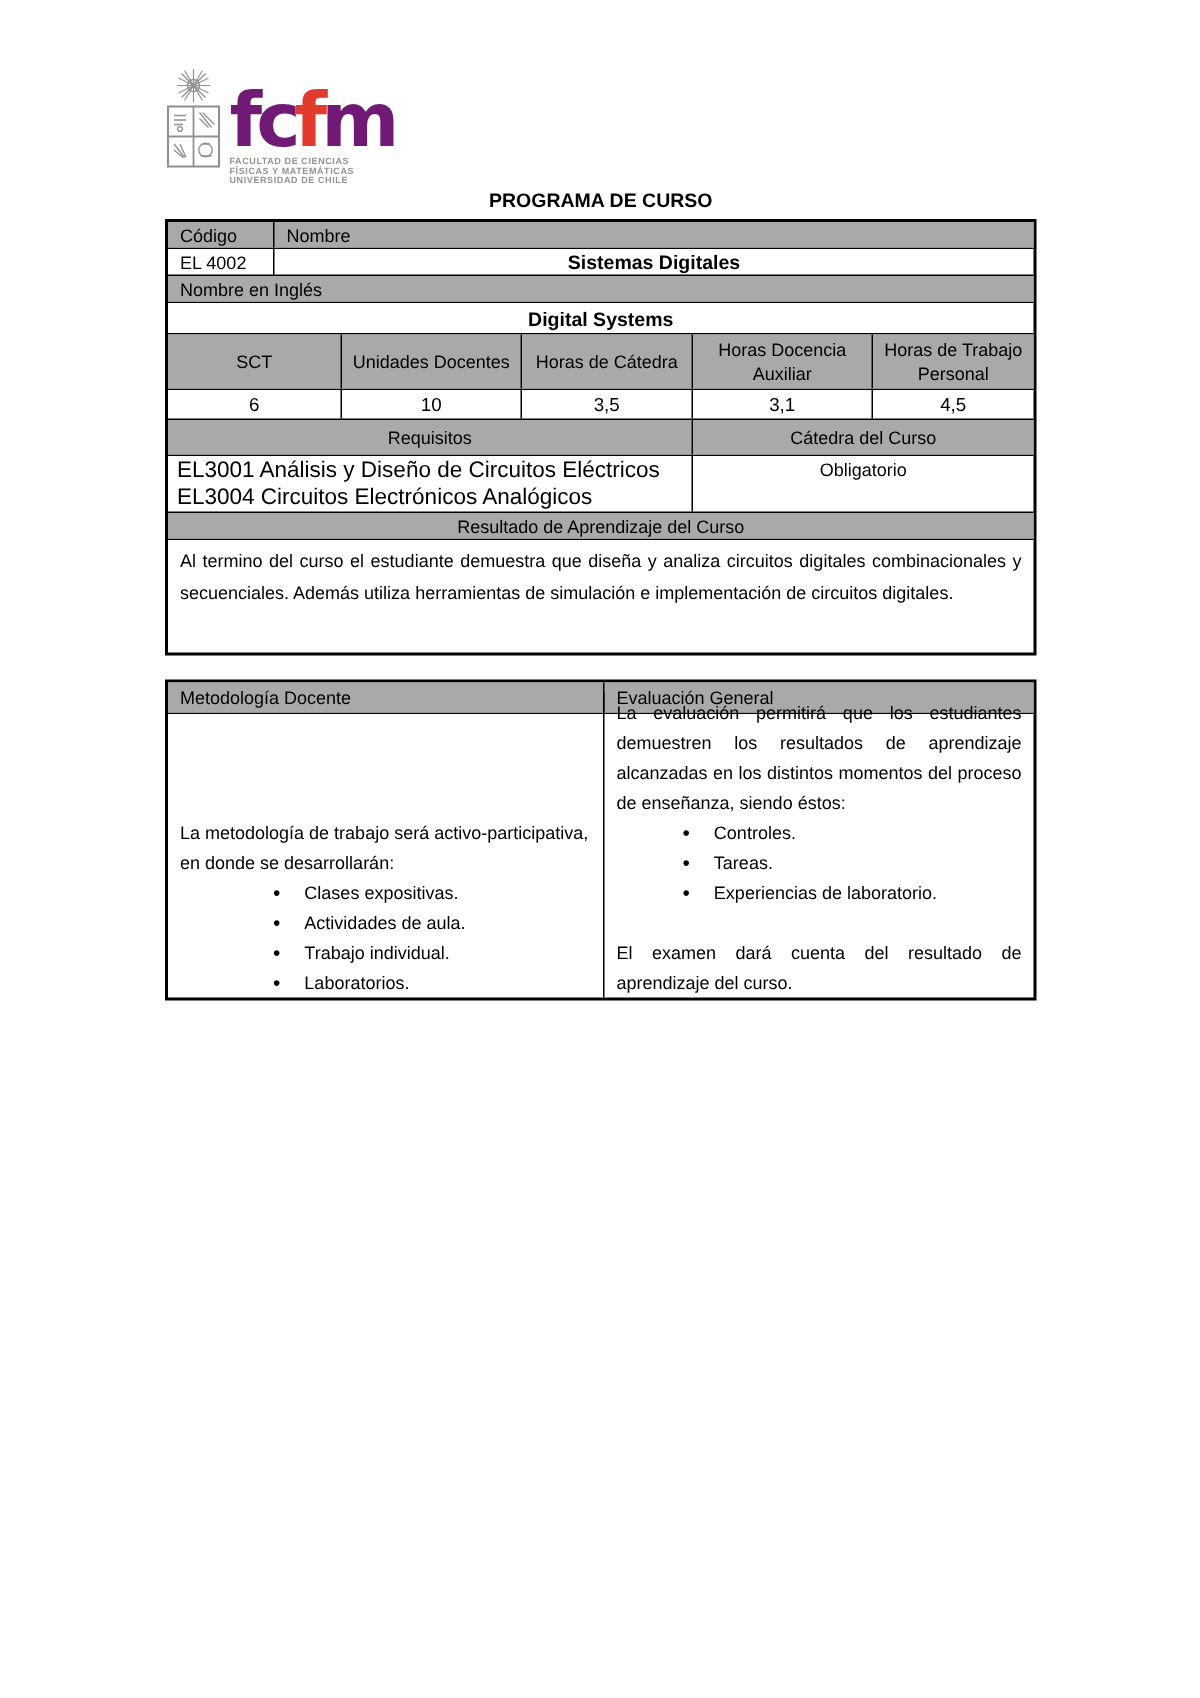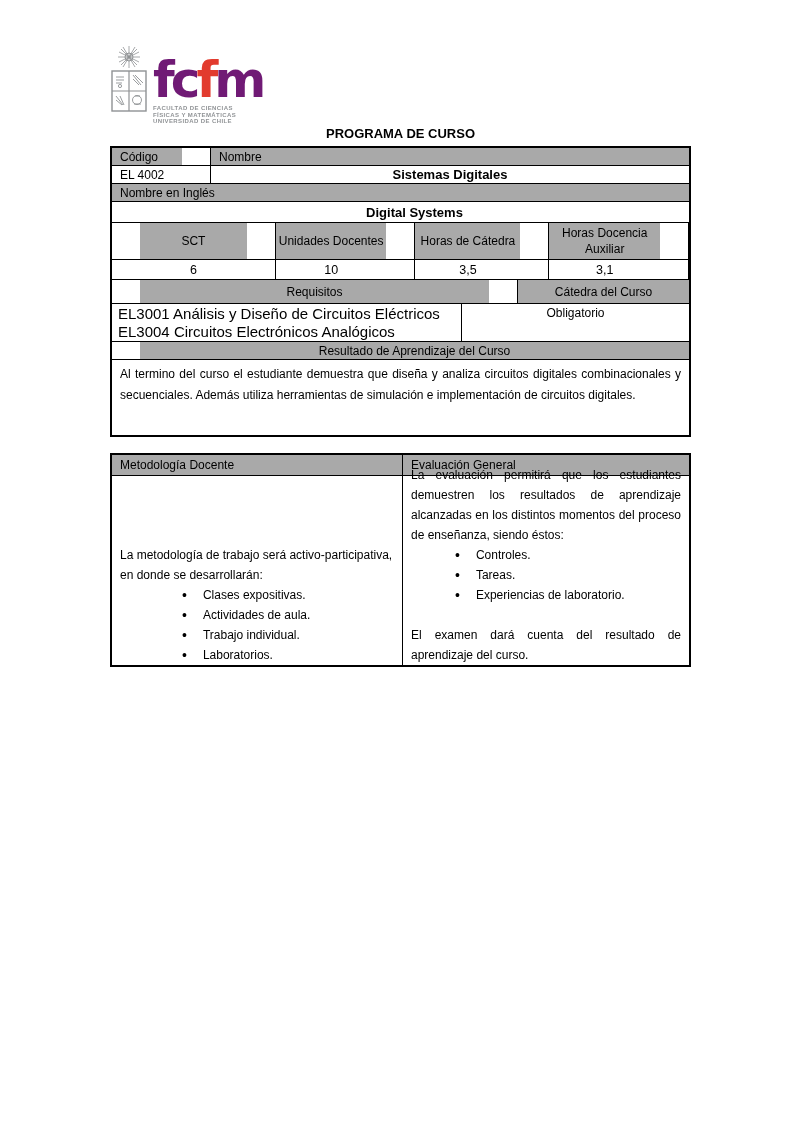--- a/index.html
+++ b/index.html
@@ -65,7 +65,7 @@
 
   
   .t1 { top: 146px; }
-  .r-a { height: 17px; gap: 28px; }
+  .r-a { height: 17px; }
   .r-b { height: 18px; }
   .r-c { height: 18px; }
   .r-d { height: 21px; }

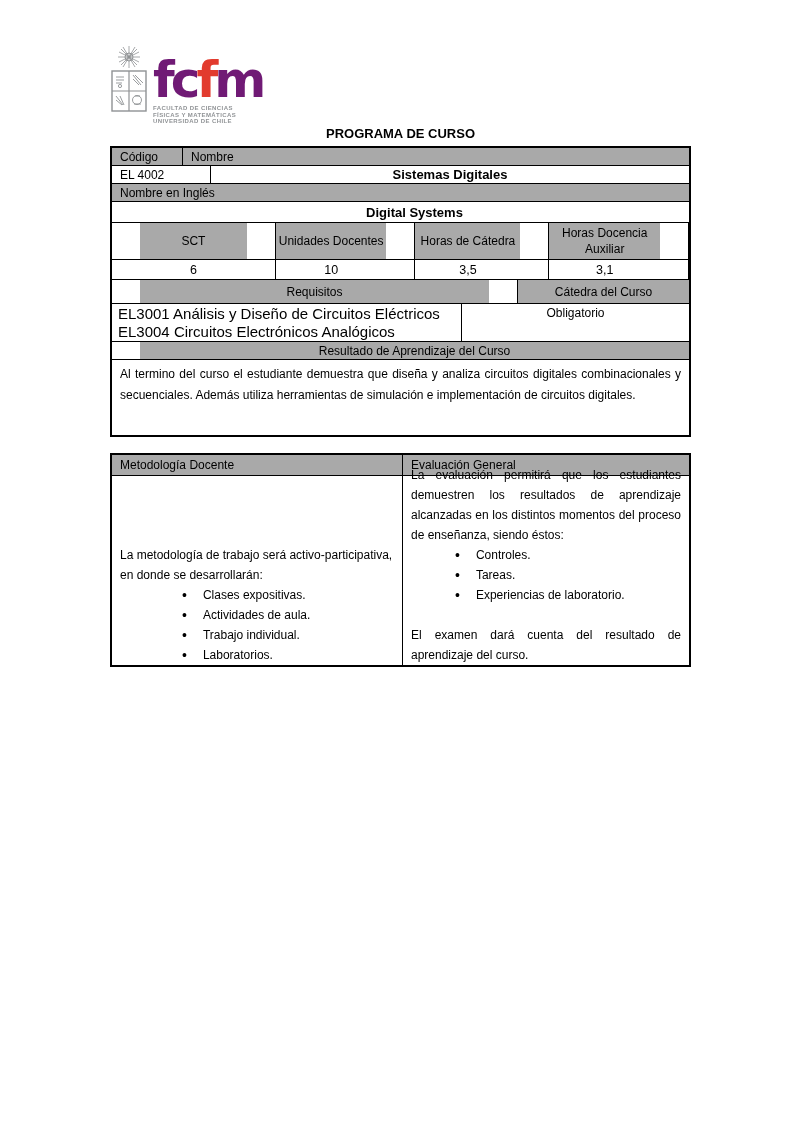--- a/index.html
+++ b/index.html
@@ -59,7 +59,7 @@
   .cell:first-child { border-left: none; }
   .gray { background: #a9a9a9; }
   .pad  { padding-left: 8px; }
-  .ctr  { justify-content: center; text-align: center; margin-left: 28px; }
+  .ctr  { justify-content: center; text-align: center; }
   .fs12 { font-size: 12px; }
   .bold { font-weight: bold; }
 

